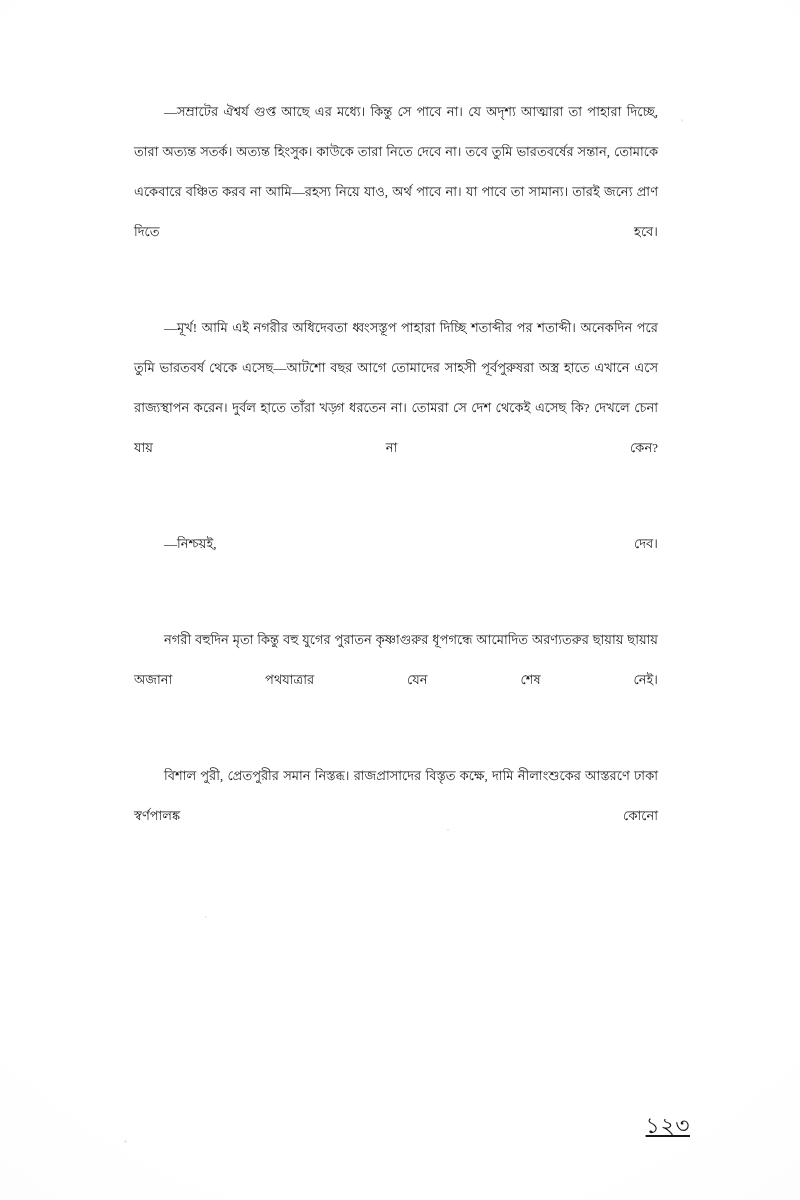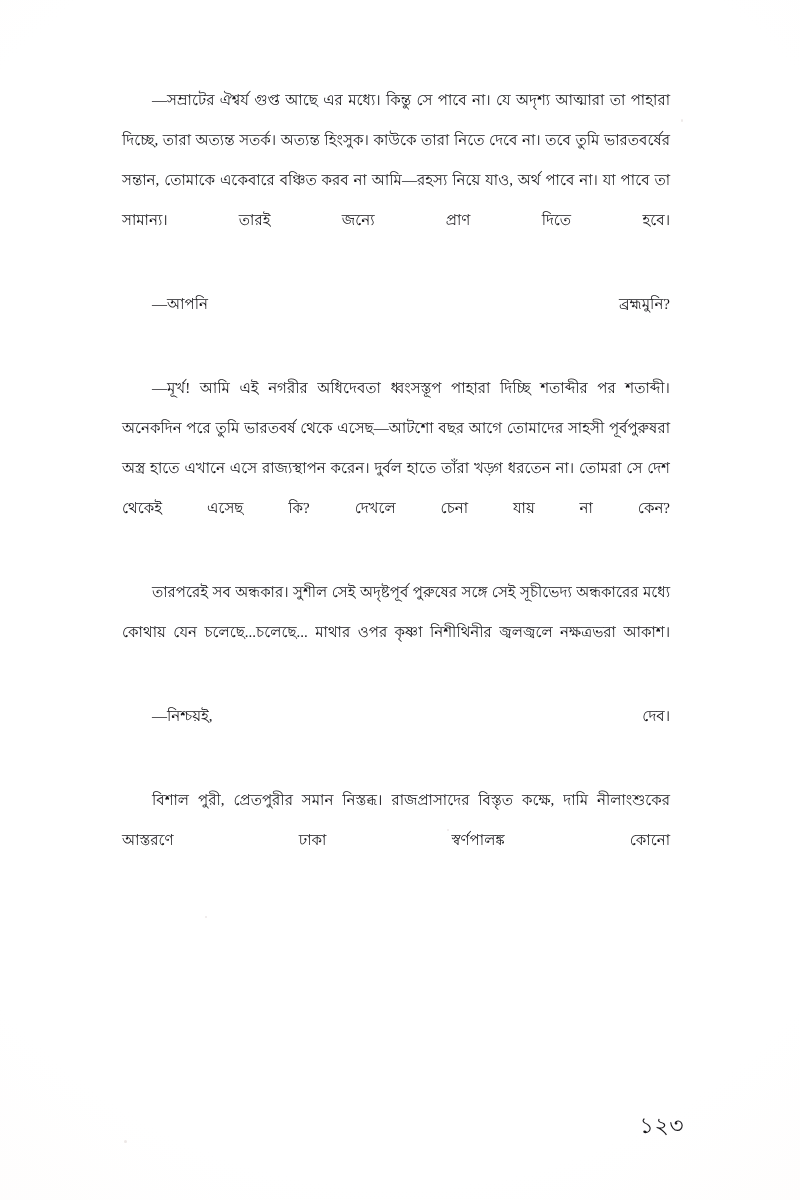--- a/index.html
+++ b/index.html
@@ -41,10 +41,10 @@
   }
 
   p.para {
-    margin: 4px;
+    margin: 16px;
     padding: 0;
     color: #17161a;
-    font-size: 15px;
+    font-size: 13px;
     line-height: 40px;
     text-align: justify;
     text-justify: inter-word;

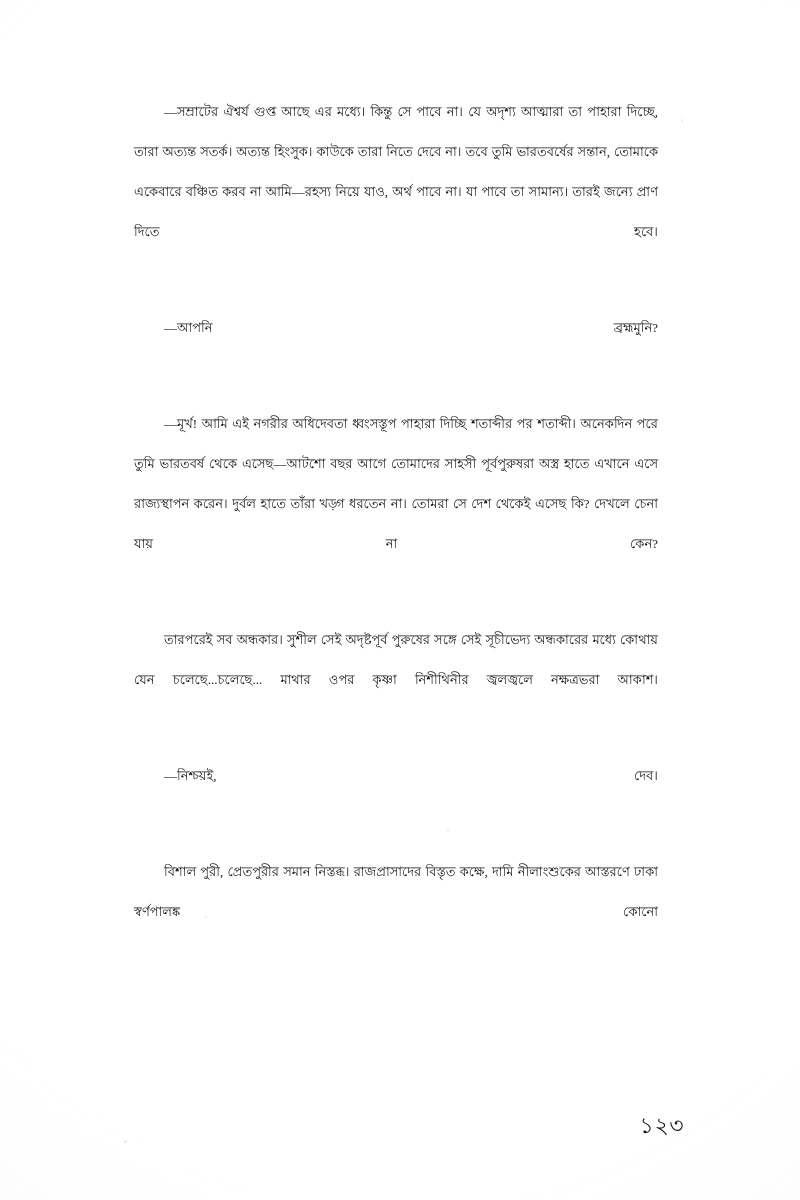--- a/index.html
+++ b/index.html
@@ -85,7 +85,6 @@
 
   <div class="text-block">
     <p class="para">—সম্রাটের ঐশ্বর্য গুপ্ত আছে এর মধ্যে। কিন্তু সে পাবে না। যে অদৃশ্য আত্মারা তা পাহারা দিচ্ছে, তারা অত্যন্ত সতর্ক। অত্যন্ত হিংসুক। কাউকে তারা নিতে দেবে না। তবে তুমি ভারতবর্ষের সন্তান, তোমাকে একেবারে বঞ্চিত করব না আমি—রহস্য নিয়ে যাও, অর্থ পাবে না। যা পাবে তা সামান্য। তারই জন্যে প্রাণ দিতে হবে।</p>
-    <p class="para">—আপনি ব্রহ্মমুনি?</p>
     <p class="para">—মূর্খ! আমি এই নগরীর অধিদেবতা ধ্বংসস্তূপ পাহারা দিচ্ছি শতাব্দীর পর শতাব্দী। অনেকদিন পরে তুমি ভারতবর্ষ থেকে এসেছ—আটশো বছর আগে তোমাদের সাহসী পূর্বপুরুষরা অস্ত্র হাতে এখানে এসে রাজ্যস্থাপন করেন। দুর্বল হাতে তাঁরা খড়্গ ধরতেন না। তোমরা সে দেশ থেকেই এসেছ কি? দেখলে চেনা যায় না কেন?</p>
     <p class="para">তারপরেই সব অন্ধকার। সুশীল সেই অদৃষ্টপূর্ব পুরুষের সঙ্গে সেই সূচীভেদ্য অন্ধকারের মধ্যে কোথায় যেন চলেছে...চলেছে... মাথার ওপর কৃষ্ণা নিশীথিনীর জ্বলজ্বলে নক্ষত্রভরা আকাশ।</p>
     <p class="para">—নিশ্চয়ই, দেব।</p>

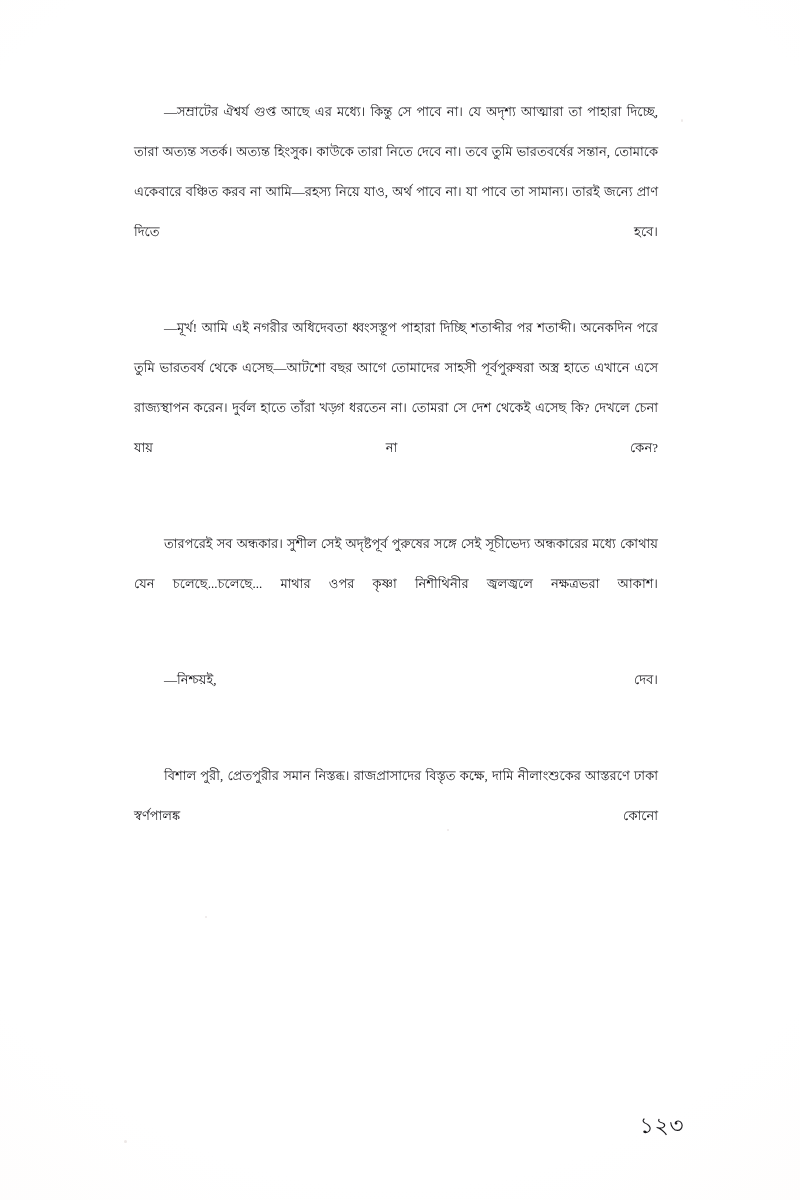--- a/index.html
+++ b/index.html
@@ -86,7 +86,6 @@
   <div class="text-block">
     <p class="para">—সম্রাটের ঐশ্বর্য গুপ্ত আছে এর মধ্যে। কিন্তু সে পাবে না। যে অদৃশ্য আত্মারা তা পাহারা দিচ্ছে, তারা অত্যন্ত সতর্ক। অত্যন্ত হিংসুক। কাউকে তারা নিতে দেবে না। তবে তুমি ভারতবর্ষের সন্তান, তোমাকে একেবারে বঞ্চিত করব না আমি—রহস্য নিয়ে যাও, অর্থ পাবে না। যা পাবে তা সামান্য। তারই জন্যে প্রাণ দিতে হবে।</p>
     <p class="para">—মূর্খ! আমি এই নগরীর অধিদেবতা ধ্বংসস্তূপ পাহারা দিচ্ছি শতাব্দীর পর শতাব্দী। অনেকদিন পরে তুমি ভারতবর্ষ থেকে এসেছ—আটশো বছর আগে তোমাদের সাহসী পূর্বপুরুষরা অস্ত্র হাতে এখানে এসে রাজ্যস্থাপন করেন। দুর্বল হাতে তাঁরা খড়্গ ধরতেন না। তোমরা সে দেশ থেকেই এসেছ কি? দেখলে চেনা যায় না কেন?</p>
-    <p class="para">তারপরেই সব অন্ধকার। সুশীল সেই অদৃষ্টপূর্ব পুরুষের সঙ্গে সেই সূচীভেদ্য অন্ধকারের মধ্যে কোথায় যেন চলেছে...চলেছে... মাথার ওপর কৃষ্ণা নিশীথিনীর জ্বলজ্বলে নক্ষত্রভরা আকাশ।</p>
     <p class="para">—নিশ্চয়ই, দেব।</p>
     <p class="para">বিশাল পুরী, প্রেতপুরীর সমান নিস্তব্ধ। রাজপ্রাসাদের বিস্তৃত কক্ষে, দামি নীলাংশুকের আস্তরণে ঢাকা স্বর্ণপালঙ্ক কোনো</p>
   </div>

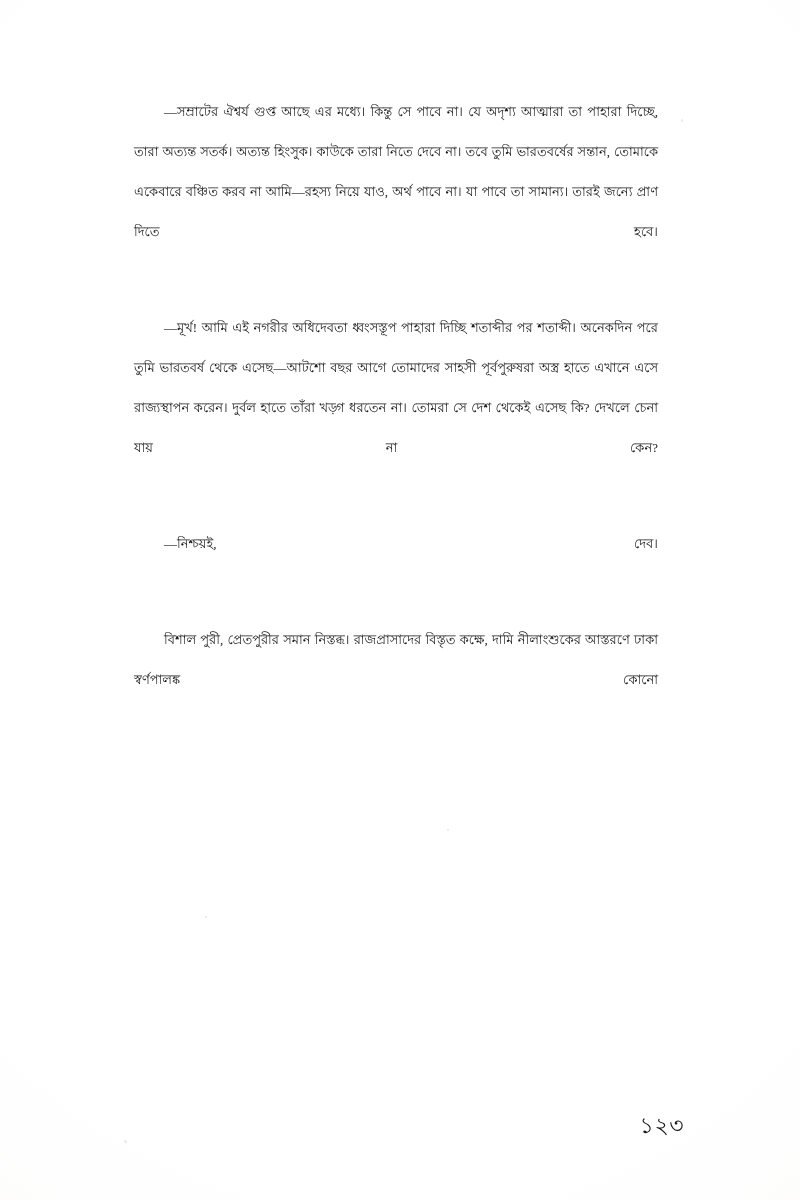--- a/index.html
+++ b/index.html
@@ -87,6 +87,7 @@
     <p class="para">—সম্রাটের ঐশ্বর্য গুপ্ত আছে এর মধ্যে। কিন্তু সে পাবে না। যে অদৃশ্য আত্মারা তা পাহারা দিচ্ছে, তারা অত্যন্ত সতর্ক। অত্যন্ত হিংসুক। কাউকে তারা নিতে দেবে না। তবে তুমি ভারতবর্ষের সন্তান, তোমাকে একেবারে বঞ্চিত করব না আমি—রহস্য নিয়ে যাও, অর্থ পাবে না। যা পাবে তা সামান্য। তারই জন্যে প্রাণ দিতে হবে।</p>
     <p class="para">—মূর্খ! আমি এই নগরীর অধিদেবতা ধ্বংসস্তূপ পাহারা দিচ্ছি শতাব্দীর পর শতাব্দী। অনেকদিন পরে তুমি ভারতবর্ষ থেকে এসেছ—আটশো বছর আগে তোমাদের সাহসী পূর্বপুরুষরা অস্ত্র হাতে এখানে এসে রাজ্যস্থাপন করেন। দুর্বল হাতে তাঁরা খড়্গ ধরতেন না। তোমরা সে দেশ থেকেই এসেছ কি? দেখলে চেনা যায় না কেন?</p>
     <p class="para">—নিশ্চয়ই, দেব।</p>
+    <p class="para">নগরী বহুদিন মৃতা কিন্তু বহু যুগের পুরাতন কৃষ্ণাগুরুর ধূপগন্ধে আমোদিত অরণ্যতরুর ছায়ায় ছায়ায় অজানা পথযাত্রার যেন শেষ নেই।</p>
     <p class="para">বিশাল পুরী, প্রেতপুরীর সমান নিস্তব্ধ। রাজপ্রাসাদের বিস্তৃত কক্ষে, দামি নীলাংশুকের আস্তরণে ঢাকা স্বর্ণপালঙ্ক কোনো</p>
   </div>
 

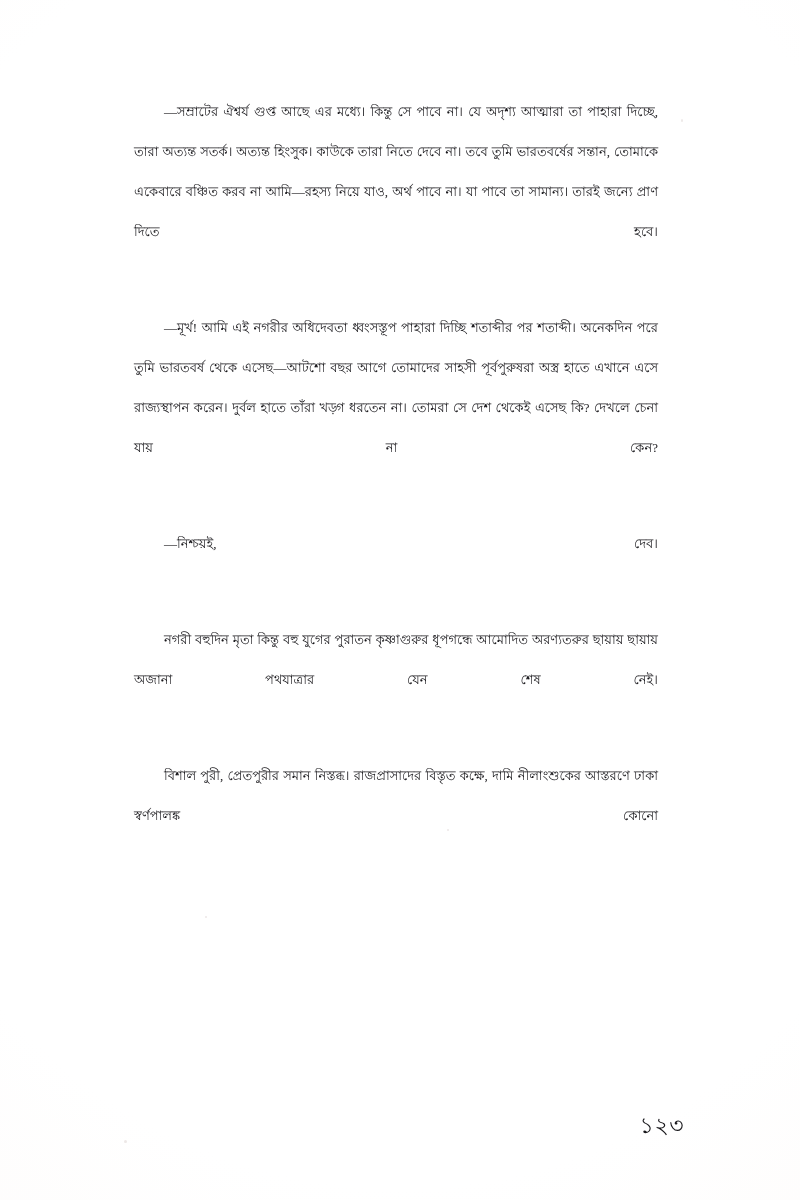--- a/index.html
+++ b/index.html
@@ -66,11 +66,12 @@
 
   .page-number {
     position: absolute;
-    right: 116px;
+    right: 110px;
     top: 1108px;
     font-size: 22px;
     color: #17161a;
     letter-spacing: .5px;
+    text-decoration: underline;
   }
 </style>
 </head>

